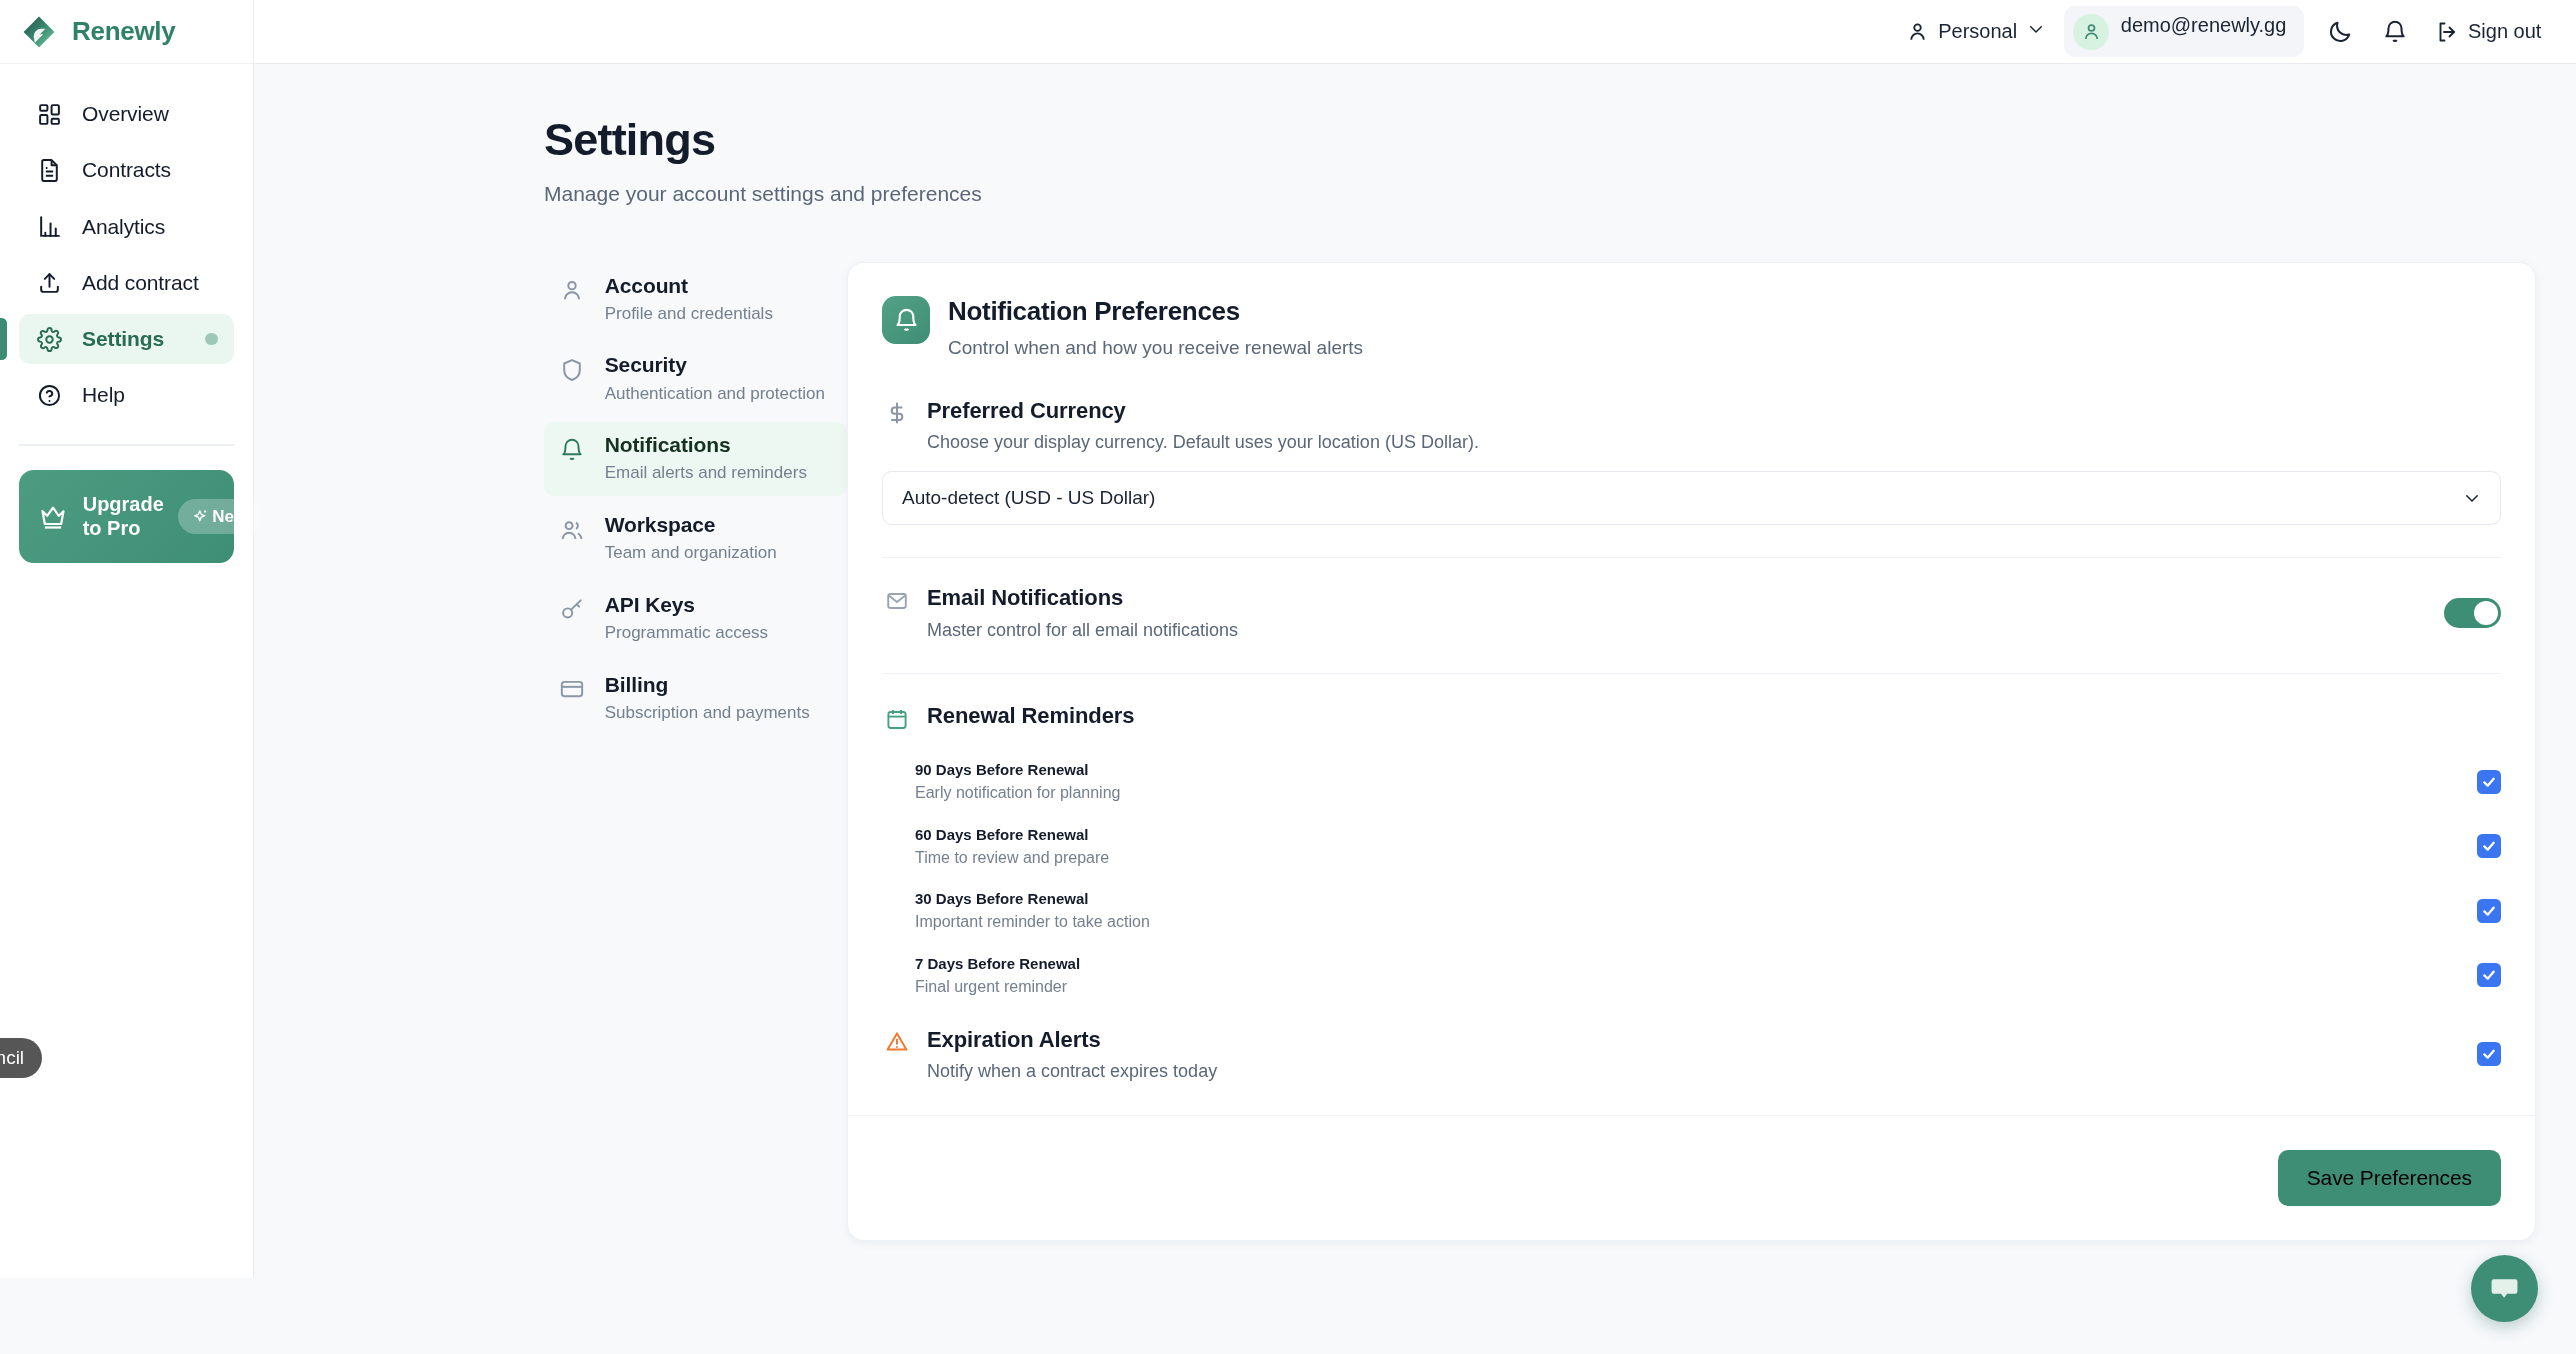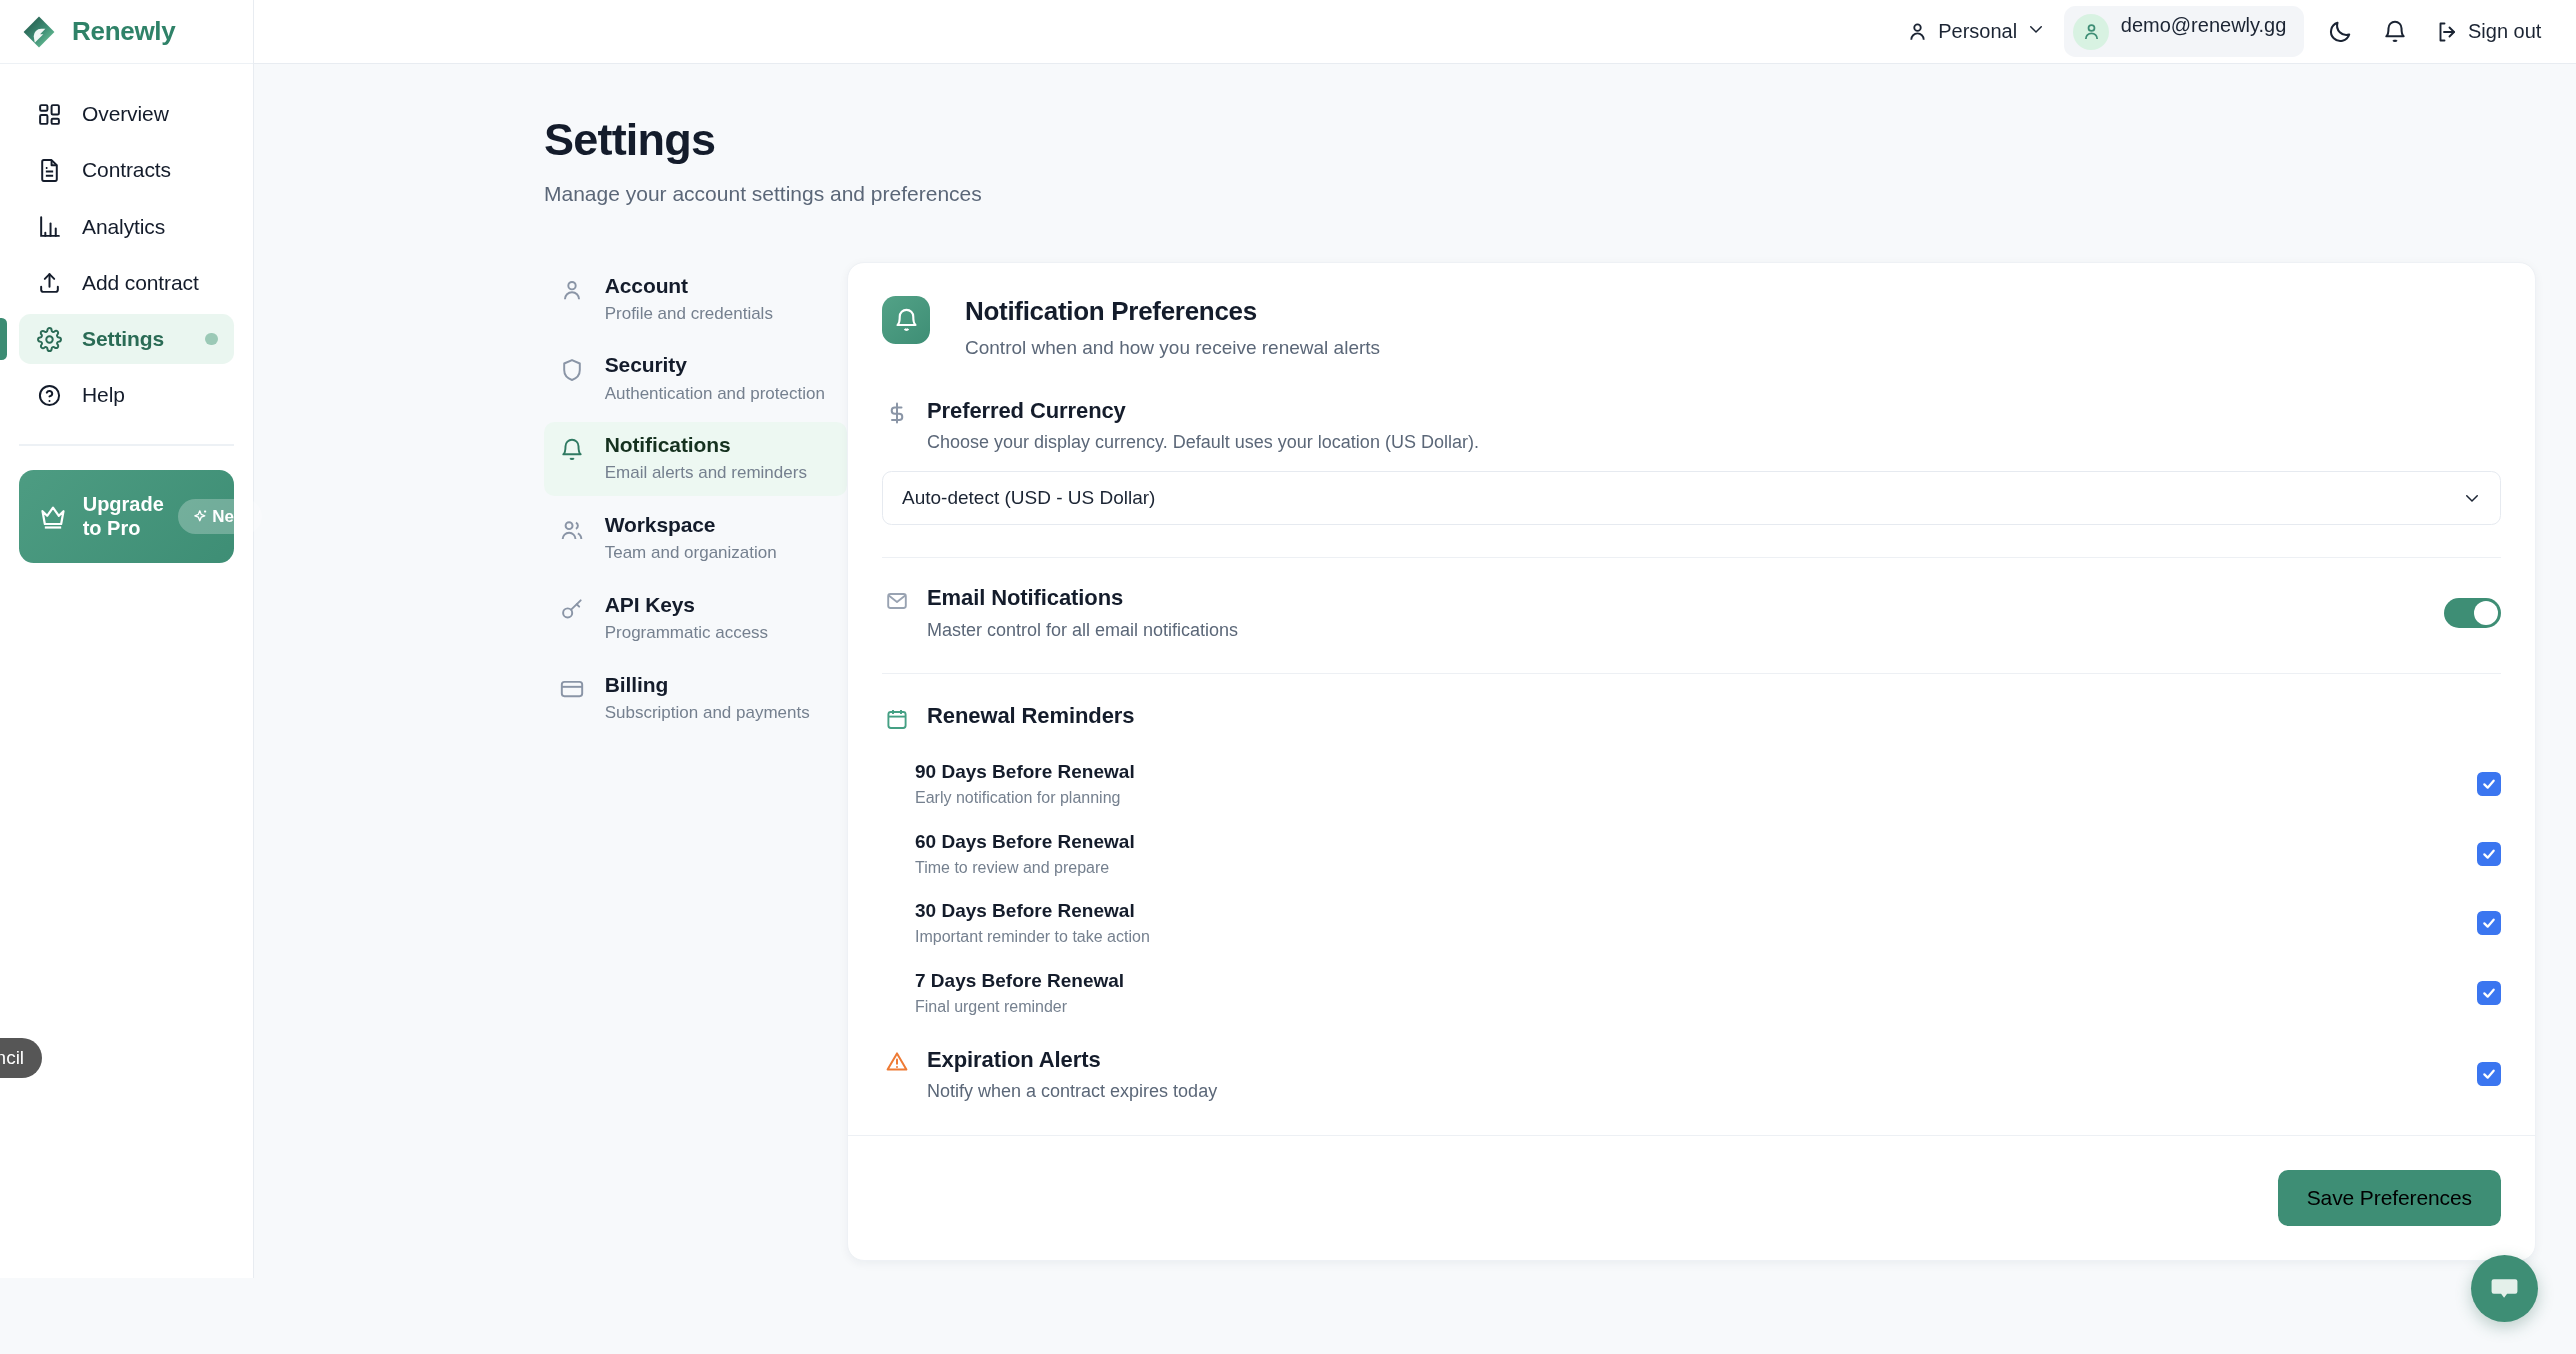--- a/index.html
+++ b/index.html
@@ -73,7 +73,7 @@
   .card{flex:1;background:#FFFFFF;border-radius:17px;border:1.6px solid #EEF1F5;
         box-shadow:0 2.1px 9.5px rgba(16,32,56,.05);padding:0 0 0 0;min-width:0}
 
-  .card-head{display:flex;gap:35px;padding:33px 34px 0 34px;align-items:flex-start}
+  .card-head{display:flex;gap:18px;padding:33px 34px 0 34px;align-items:flex-start}
   .bell-badge{width:48px;height:48px;flex:0 0 48px;border-radius:13.7px;
               background:linear-gradient(140deg,#53A287 0%,#3E8E75 100%);
               display:flex;align-items:center;justify-content:center}

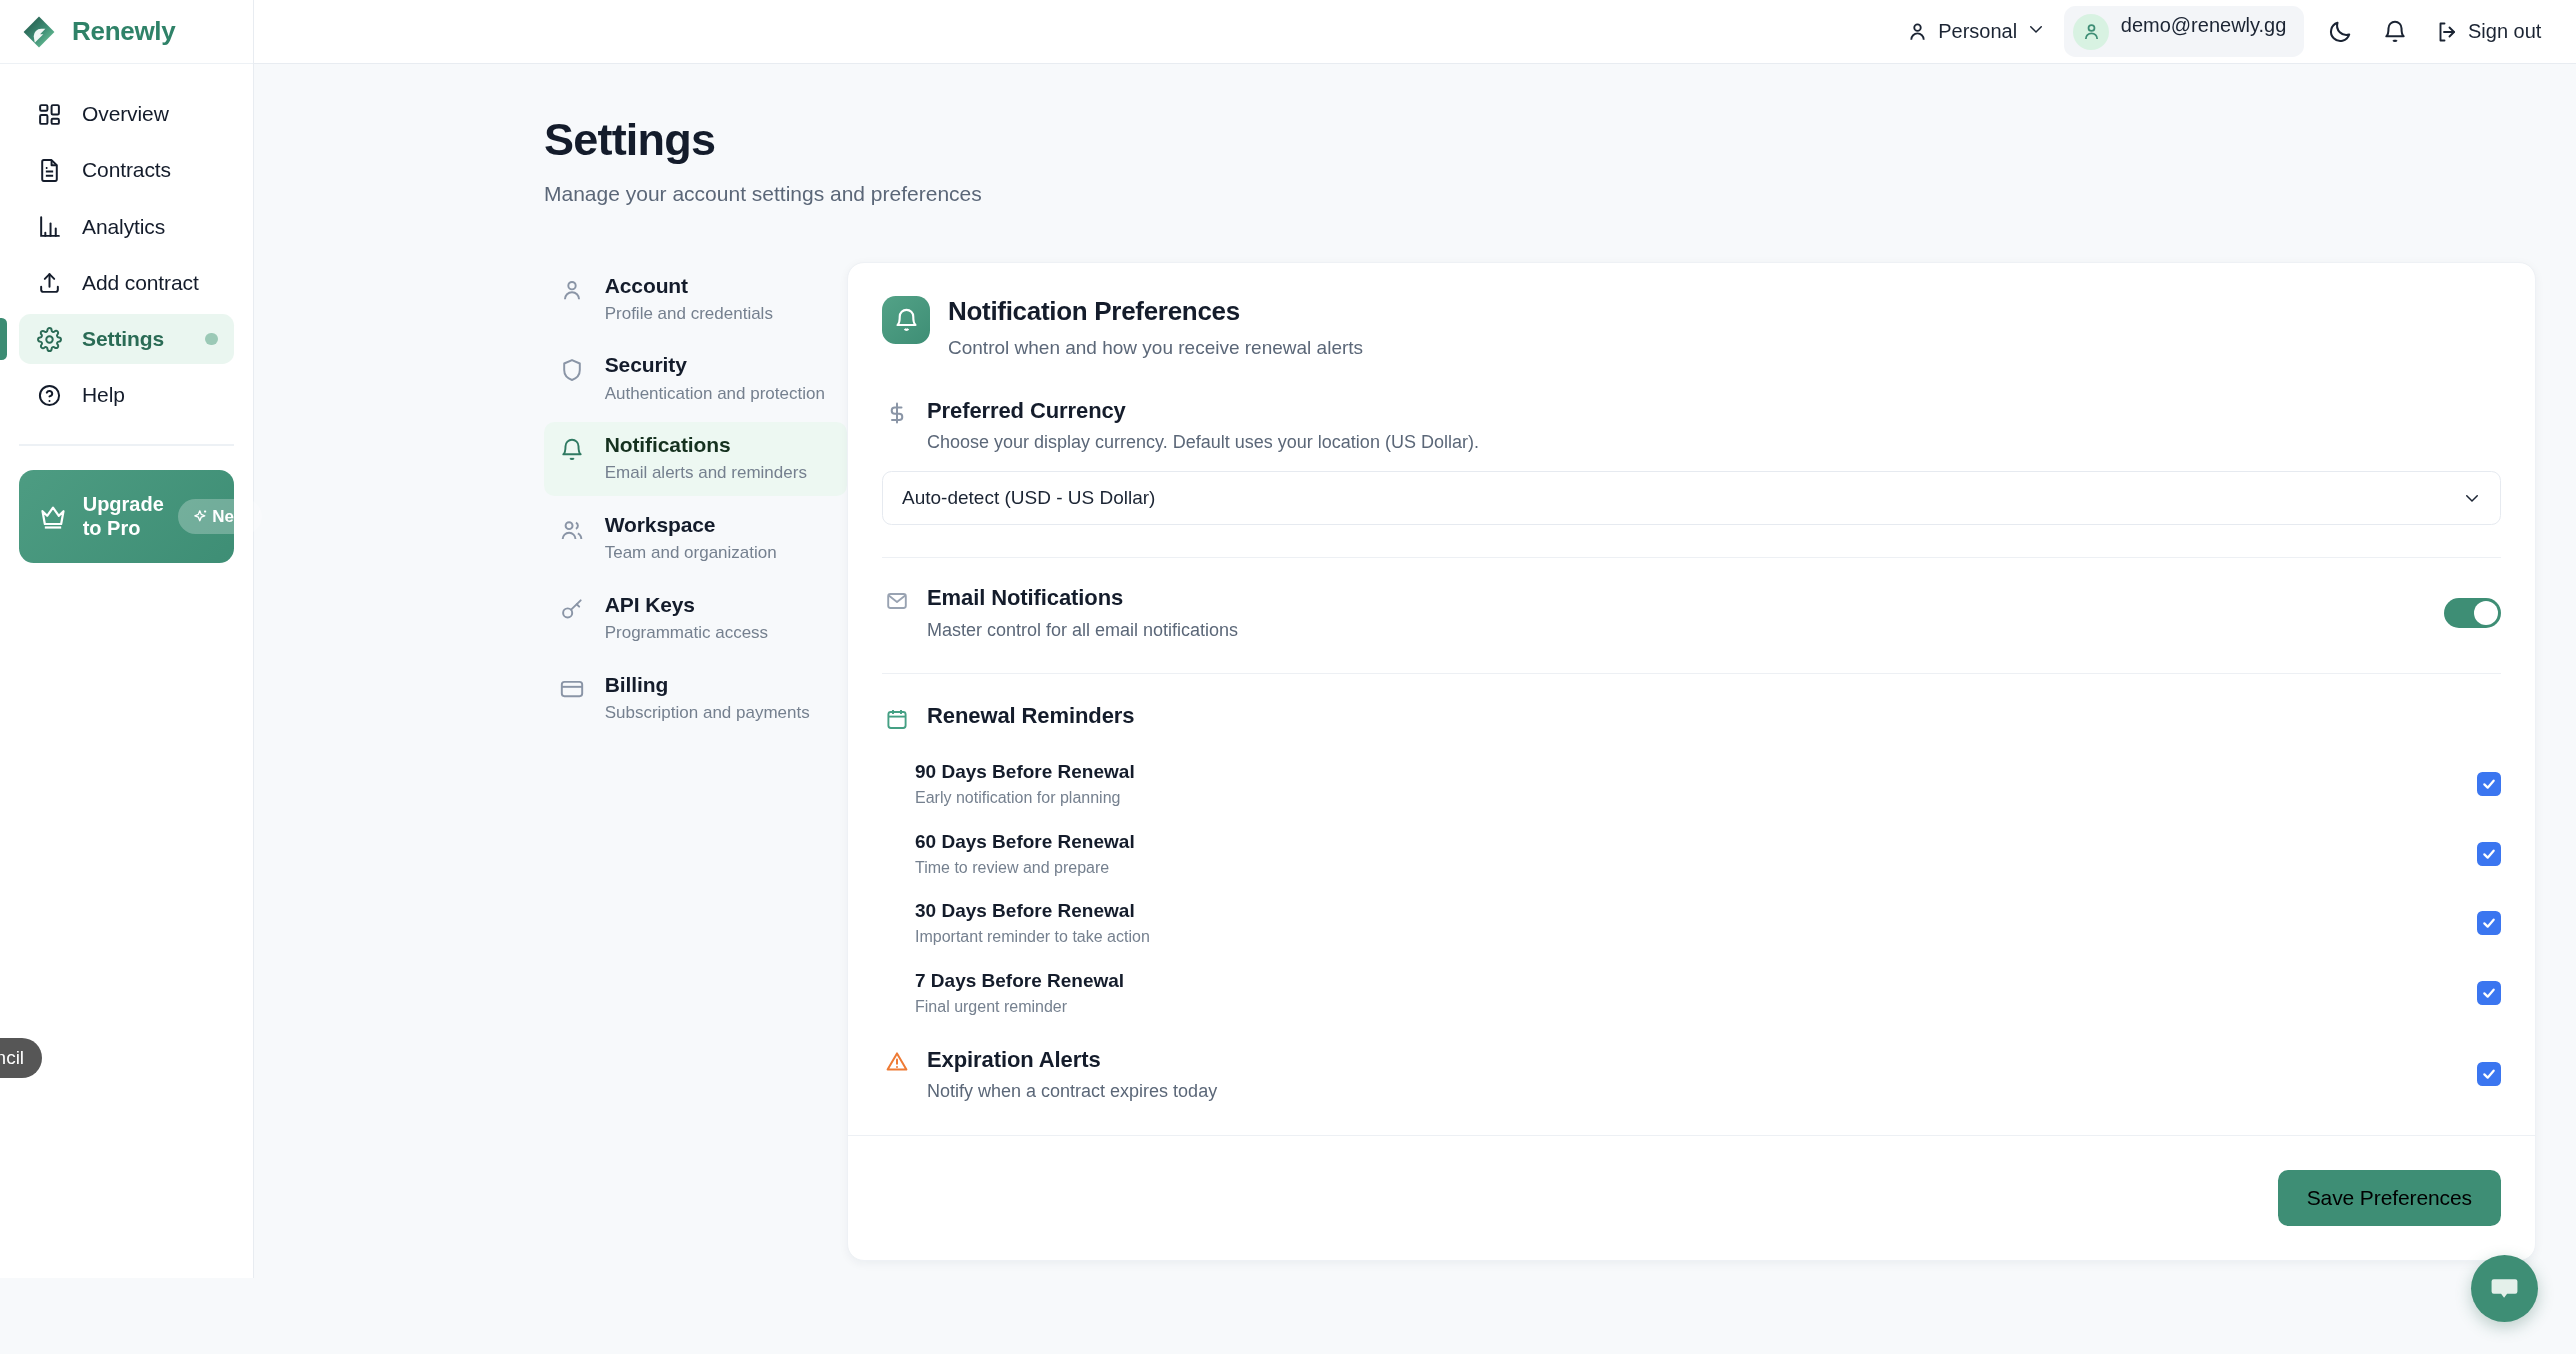--- a/index.html
+++ b/index.html
@@ -100,7 +100,7 @@
   .renew-sec{padding-top:29px}
   .reminders{margin-top:16px;display:flex;flex-direction:column}
   .rem-row{display:flex;align-items:center;justify-content:space-between;padding:11.6px 0 11.6px 33px;gap:21px}
-  .rem-t{font-size:19px;font-weight:600;color:#141C2B}
+  .rem-t{font-size:15px;font-weight:600;color:#141C2B}
   .rem-d{font-size:16px;color:#75808F;margin-top:6.3px}
   .cbx{width:24px;height:24px;border-radius:5.3px;background:#3B76F0;flex:0 0 24px;
        display:flex;align-items:center;justify-content:center;cursor:pointer}

